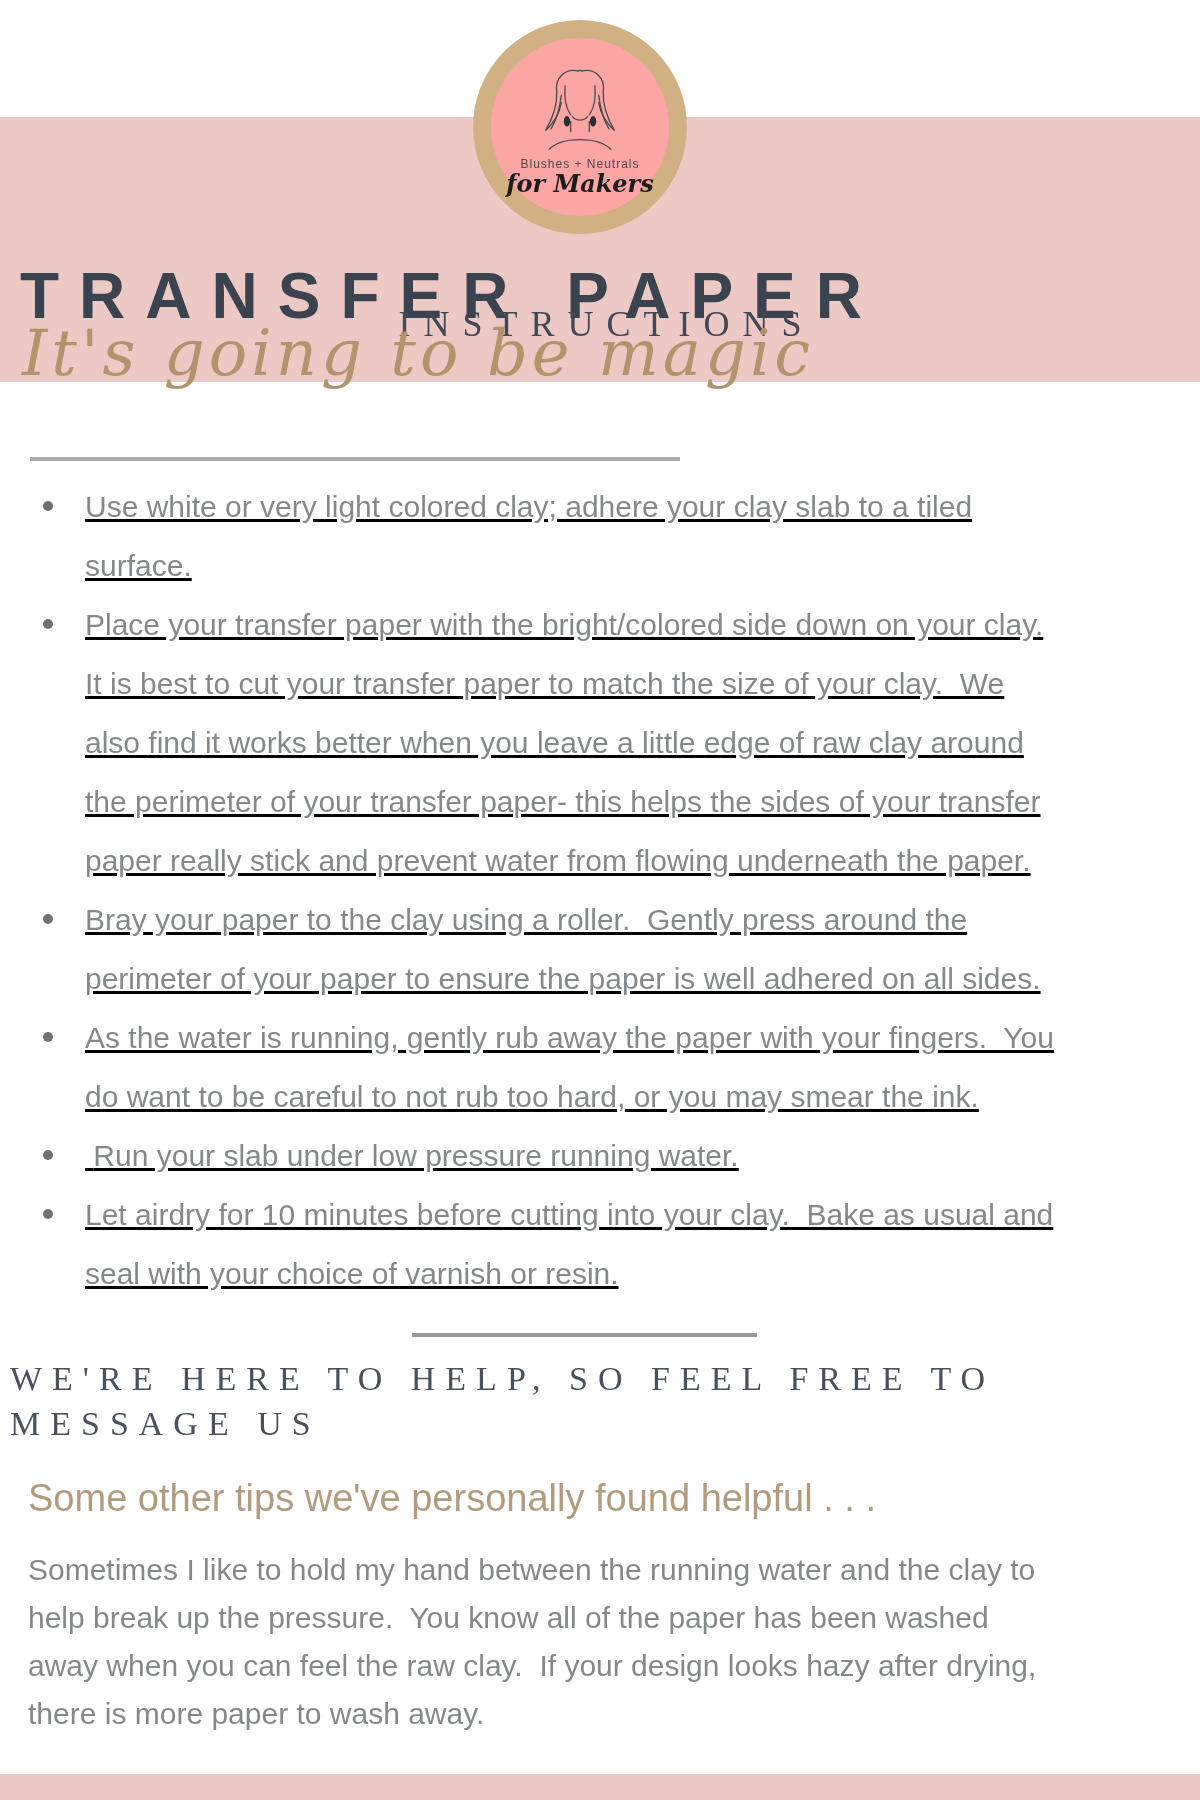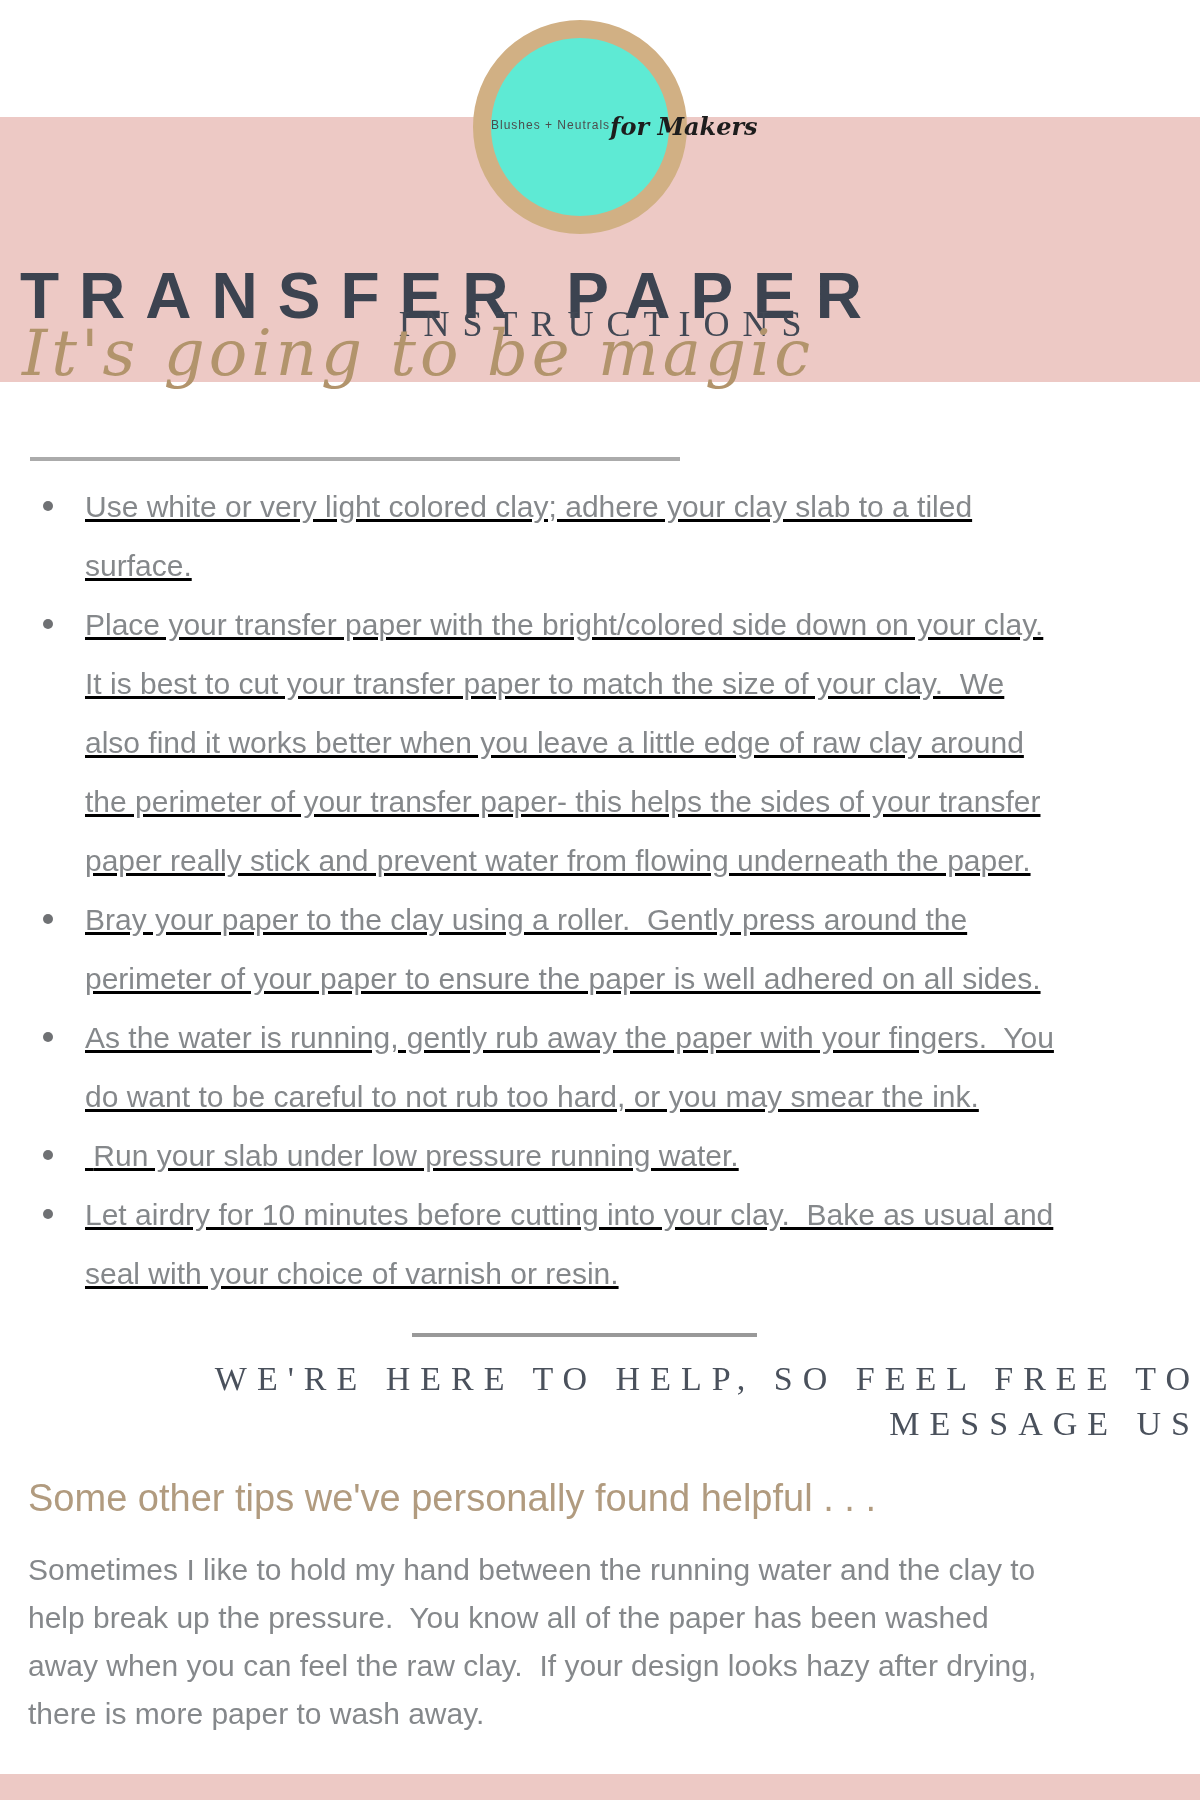--- a/index.html
+++ b/index.html
@@ -10,9 +10,9 @@
   .bottom-band{position:absolute;left:0;top:1774px;width:1200px;height:26px;background:var(--pink);}
 
   
-  .logo{position:absolute;left:473px;top:20px;width:214px;height:214px;background:#5eead4;
+  .logo{position:absolute;left:473px;top:20px;width:214px;height:214px;background:#fca5a5;
         border:18px solid var(--gold);border-radius:50%;box-sizing:border-box;z-index:3;
-        display:flex;flex-direction:row;align-items:center;justify-content:flex-start;}
+        display:flex;flex-direction:column;align-items:center;justify-content:center;}
   .logo svg{margin-top:6px;}
   .brand-line{font-size:12px;letter-spacing:1px;color:#4c4c4c;margin-top:-4px;white-space:nowrap;}
   .brand-script{font-family:"DejaVu Serif",serif;font-style:italic;font-weight:bold;

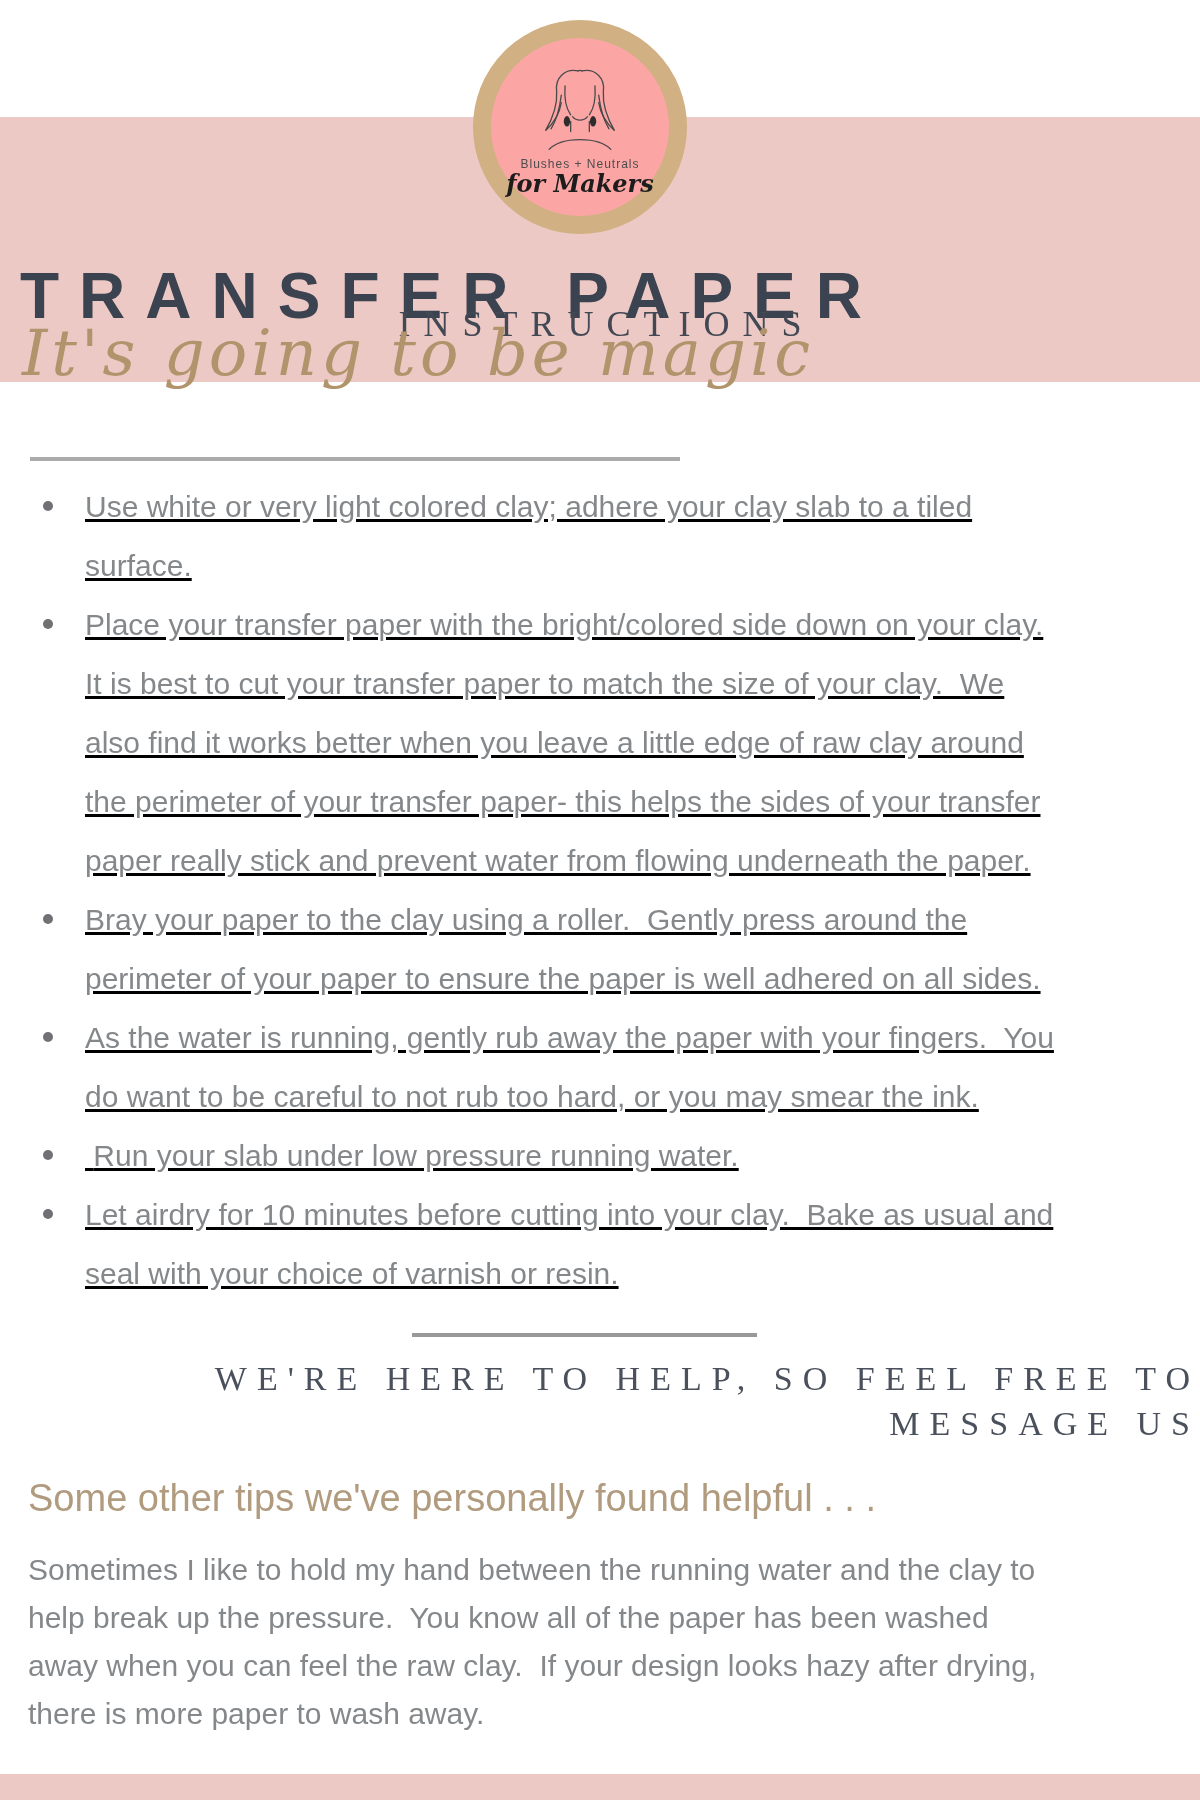--- a/index.html
+++ b/index.html
@@ -40,7 +40,7 @@
 
   .section-divider{position:absolute;left:412px;top:1333px;width:345px;height:4px;background:#999999;}
 
-  .help-block{position:absolute;left:0;top:1356px;width:1200px;text-align:right;
+  .help-block{position:absolute;left:0;top:1356px;width:1200px;text-align:left;
         font-family:"Liberation Serif",serif;font-size:34px;letter-spacing:10px;text-indent:10px;
         color:#4a515c;line-height:45px;}
 

